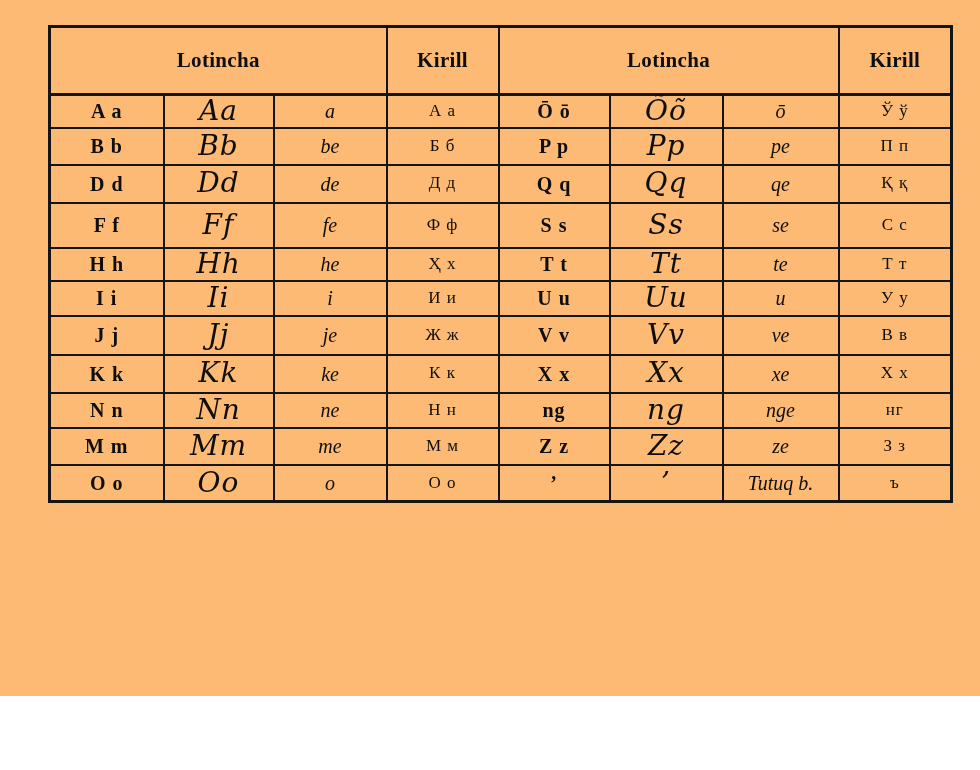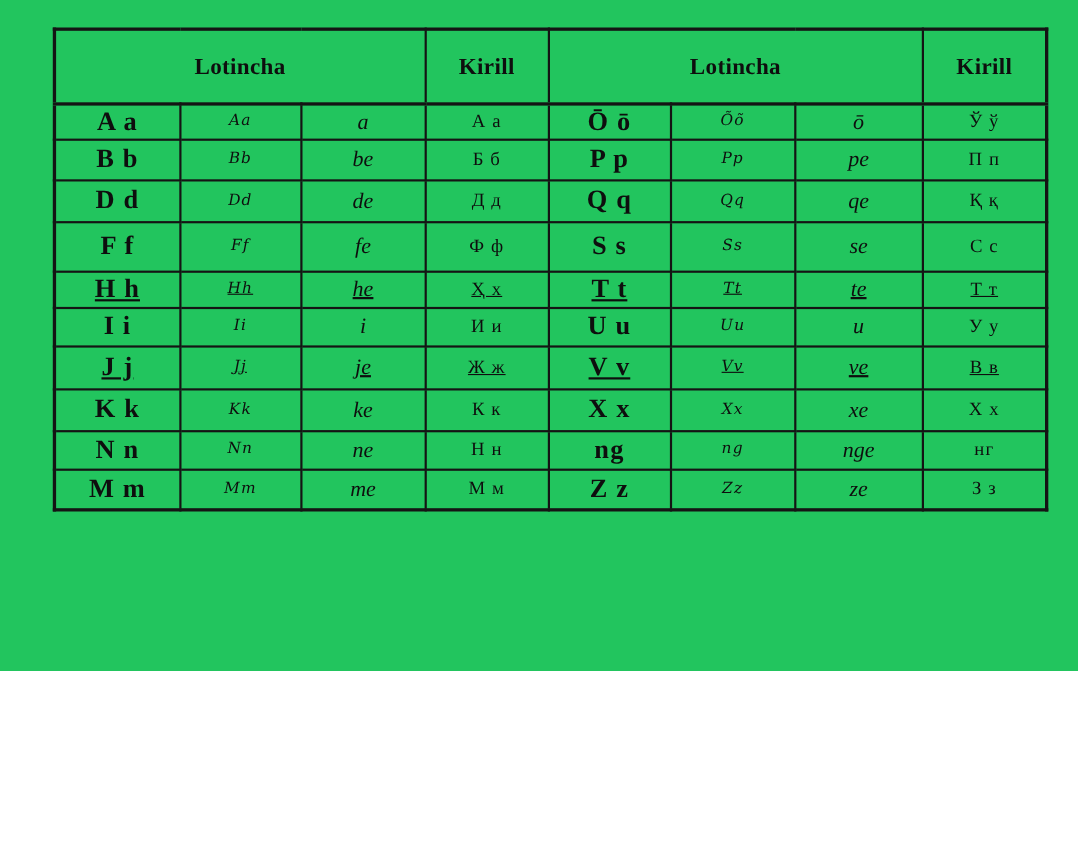--- a/index.html
+++ b/index.html
@@ -10,8 +10,8 @@
   .sheet {
     position: relative;
     width: 980px;
-    height: 610px;
-    background: #22c55e;
+    height: 696px;
+    background: #fdba74;
     overflow: hidden;
     font-family: "Liberation Serif", "DejaVu Serif", serif;
     color: #0e0e0e;

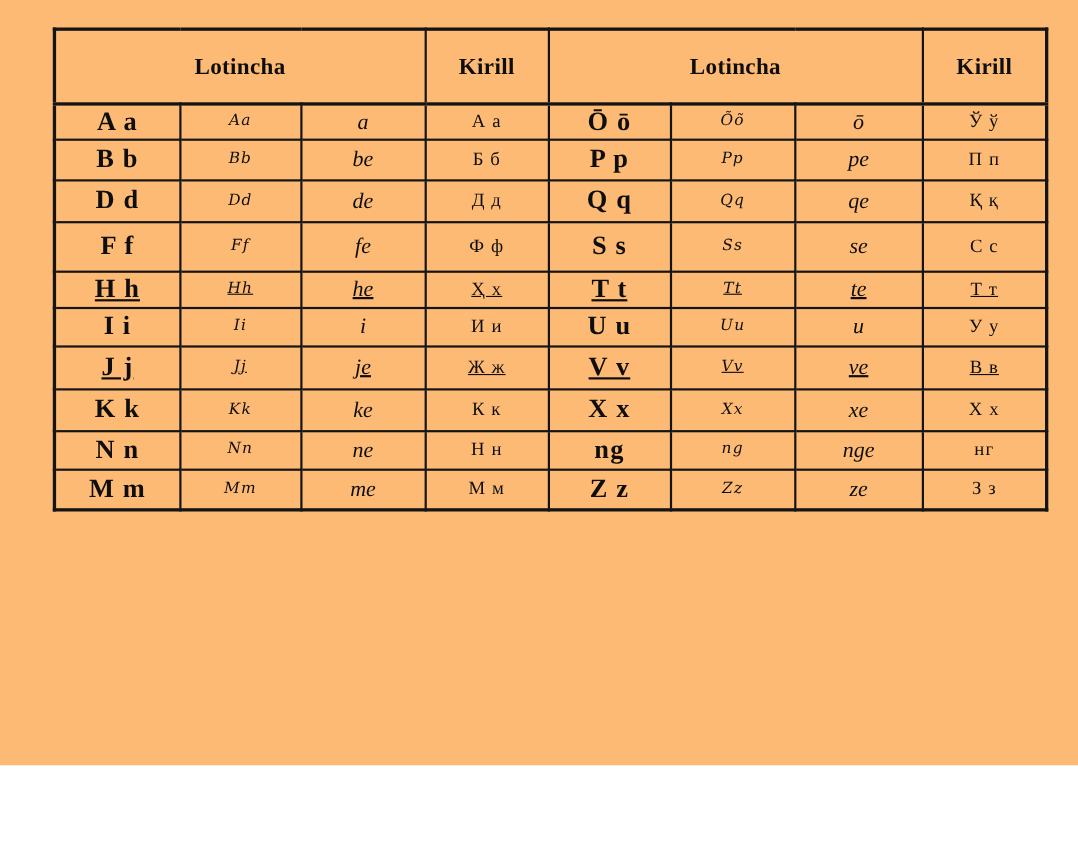--- a/index.html
+++ b/index.html
@@ -47,7 +47,7 @@
   th.va-bottom { vertical-align: bottom; padding-bottom: 10px; }
   td.bosma {
     font-weight: bold;
-    font-size: 24px;
+    font-size: 20px;
     letter-spacing: 1px;
   }
   td.script {

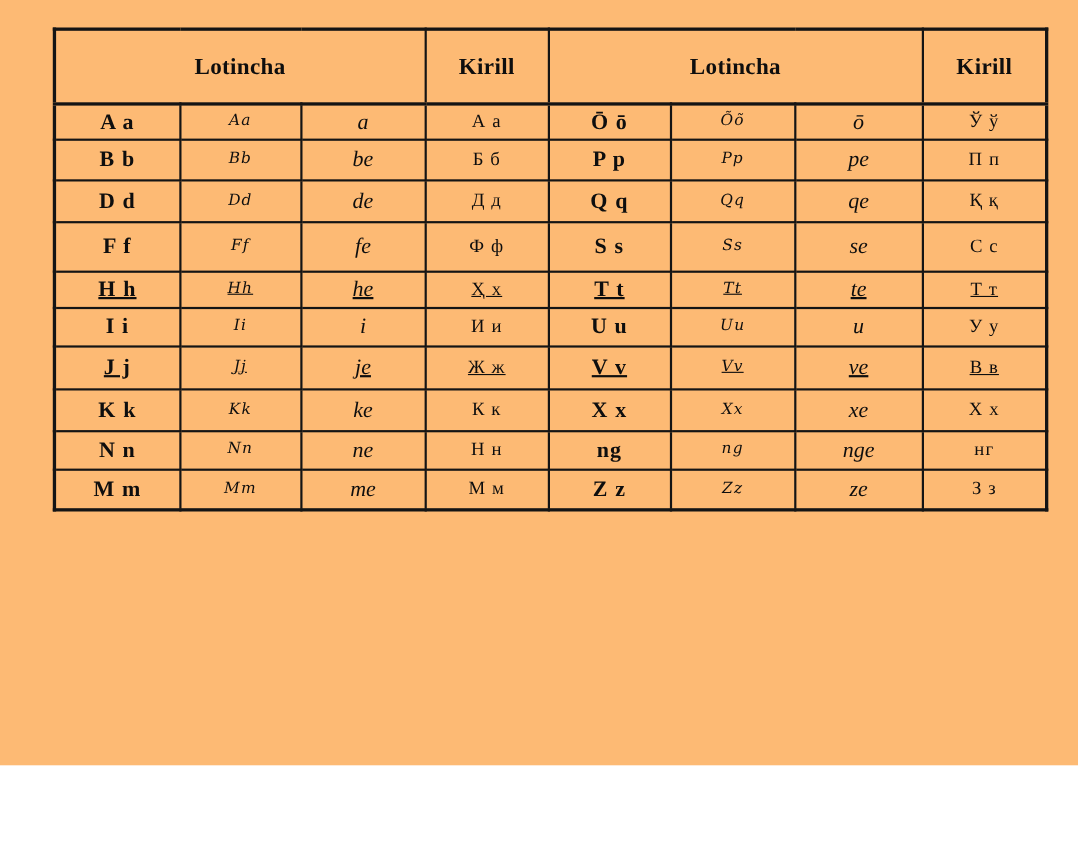--- a/index.html
+++ b/index.html
@@ -53,7 +53,7 @@
   td.script {
     font-style: italic;
     font-family: "DejaVu Serif", "Liberation Serif", serif;
-    font-size: 14px;
+    font-size: 28px;
     letter-spacing: 1px;
     margin-top: 20px;
   }

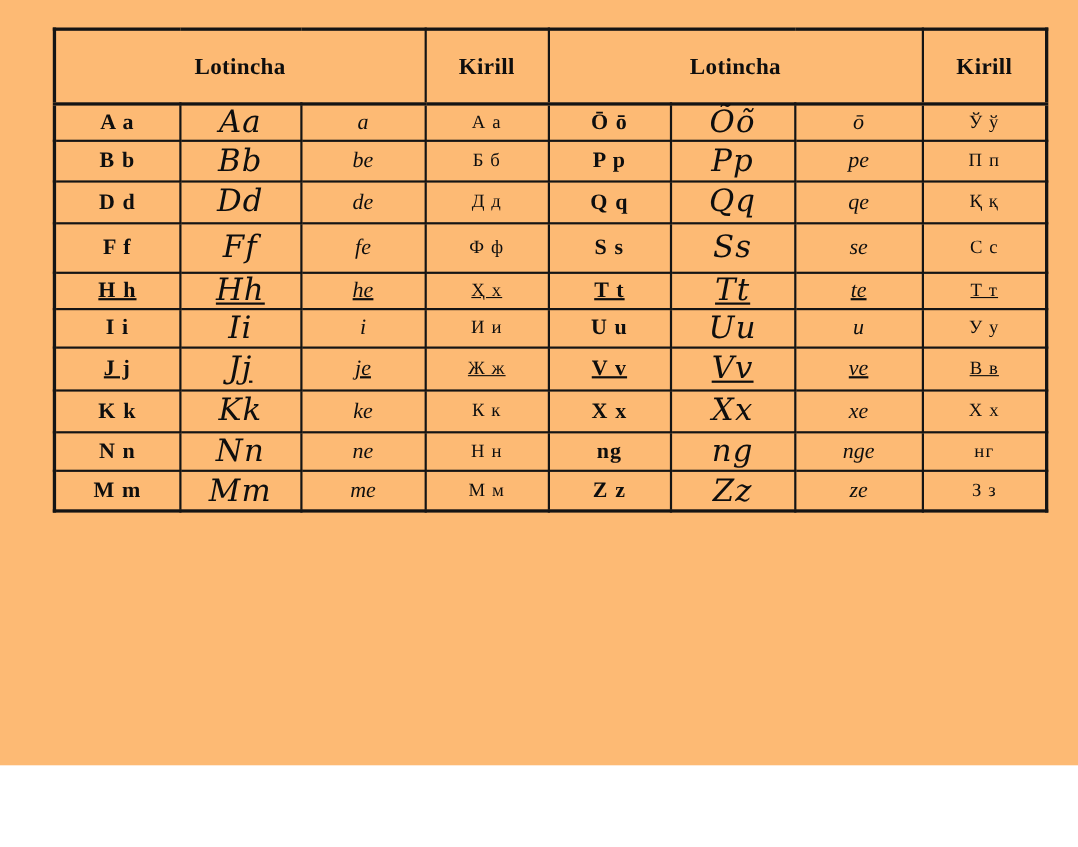--- a/index.html
+++ b/index.html
@@ -130,7 +130,7 @@
           <td class="tal">se</td>
           <td class="kir">С с</td>
         </tr>
-        <tr style="height: 33px; text-decoration: underline;">
+        <tr style="height: 33px;">
           <td class="bosma">H h</td>
           <td class="script">Hh</td>
           <td class="tal">he</td>

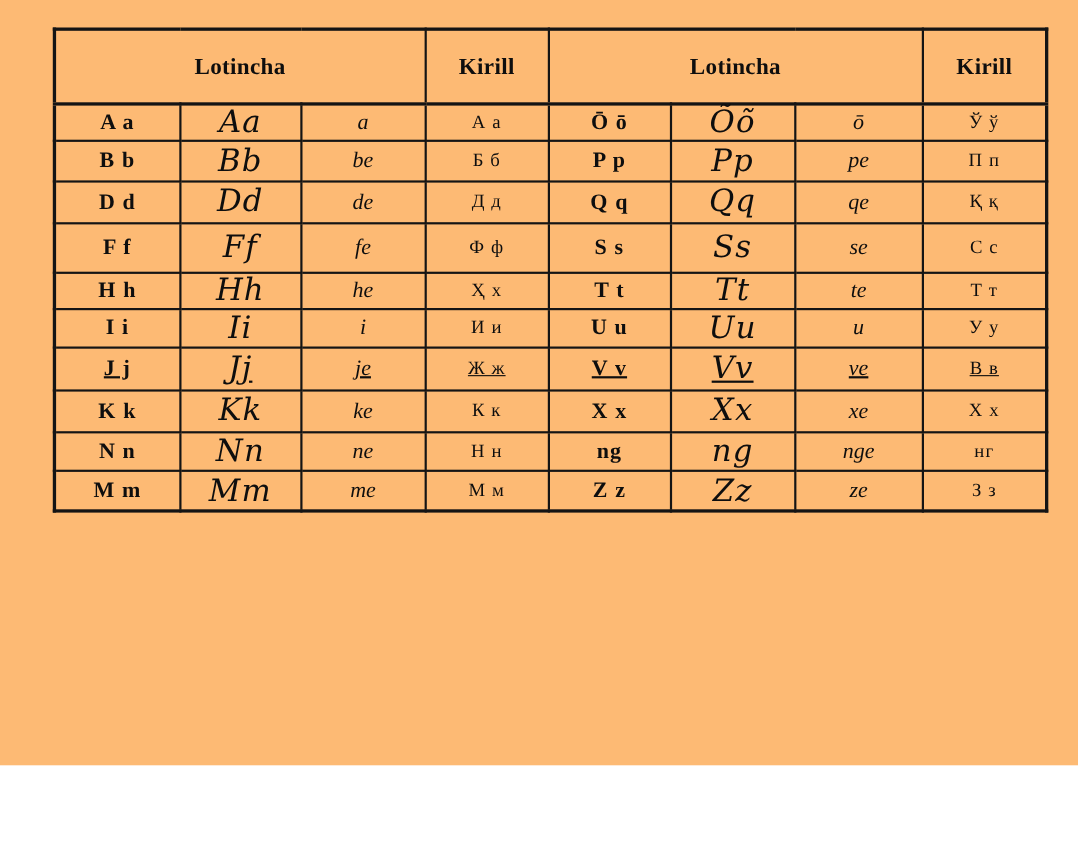--- a/index.html
+++ b/index.html
@@ -150,7 +150,7 @@
           <td class="tal">u</td>
           <td class="kir">У у</td>
         </tr>
-        <tr style="height: 39px; text-decoration: underline;">
+        <tr style="height: 39px;">
           <td class="bosma">J j</td>
           <td class="script">Jj</td>
           <td class="tal">je</td>

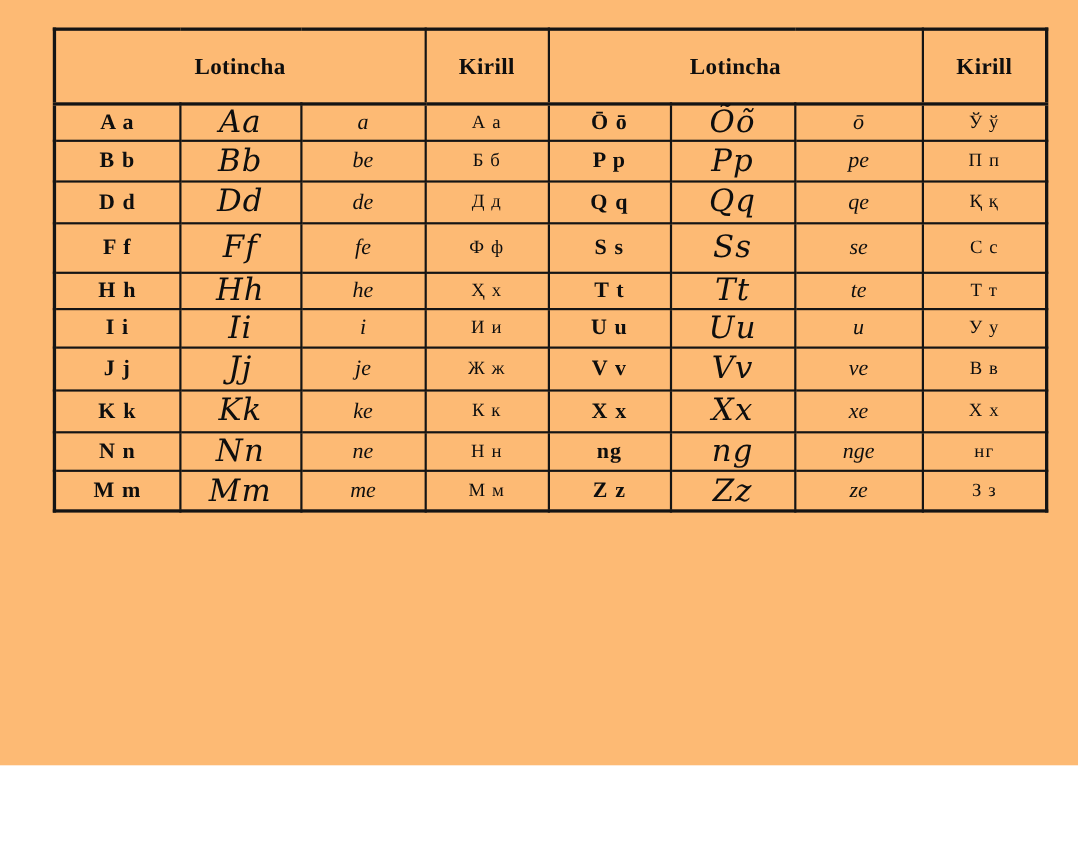--- a/index.html
+++ b/index.html
@@ -190,6 +190,16 @@
           <td class="tal">ze</td>
           <td class="kir">З з</td>
         </tr>
+        <tr style="height: 37px;">
+          <td class="bosma">O o</td>
+          <td class="script">Oo</td>
+          <td class="tal">o</td>
+          <td class="kir">О о</td>
+          <td class="bosma">’</td>
+          <td class="script">’</td>
+          <td class="tal">Tutuq b.</td>
+          <td class="kir">ъ</td>
+        </tr>
       </tbody>
   </table>
 </div>

